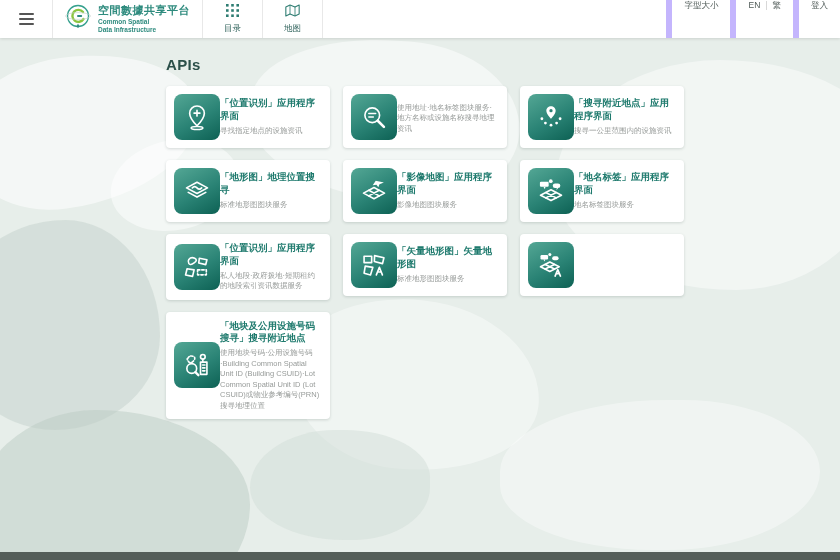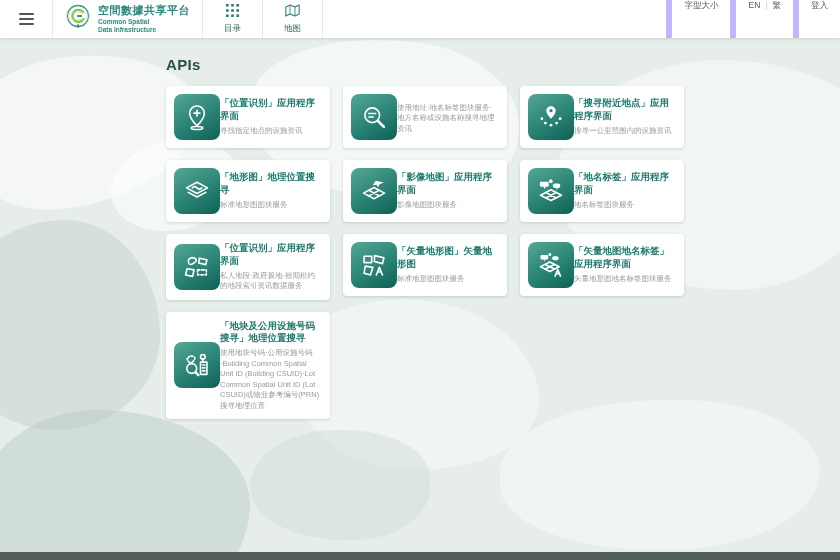--- a/index.html
+++ b/index.html
@@ -291,10 +291,6 @@
           </g>
         </svg>
       </div>
-      <div class="card-body">
-        <div class="card-title">「矢量地图地名标签」应用程序界面</div>
-        <div class="card-desc">矢量地形图地名标签图块服务</div>
-      </div>
     </div>
 
     <div class="card">

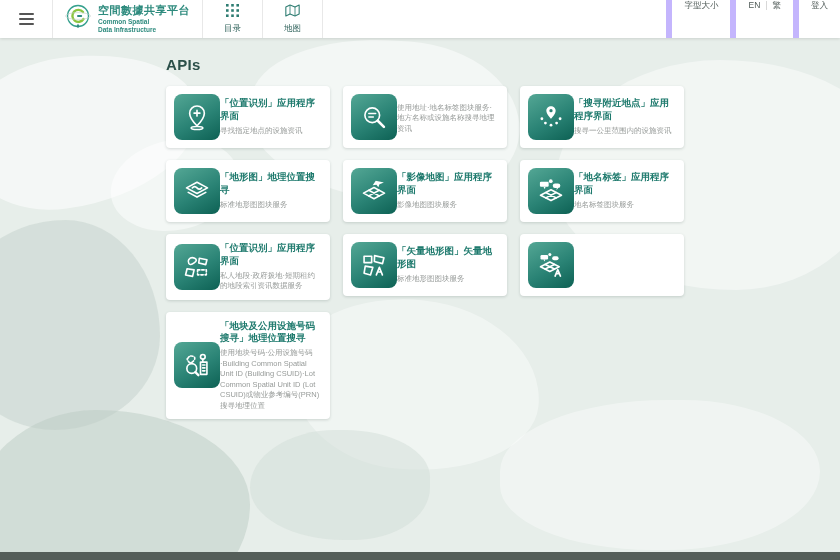--- a/index.html
+++ b/index.html
@@ -308,7 +308,7 @@
           </svg>
       </div>
       <div class="card-body">
-        <div class="card-title">「地块及公用设施号码搜寻」地理位置搜寻</div>
+        <div class="card-title">「地块及公用设施号码搜寻」搜寻附近地点</div>
         <div class="card-desc">使用地块号码·公用设施号码·Building Common Spatial Unit ID (Building CSUID)·Lot Common Spatial Unit ID (Lot CSUID)或物业参考编号(PRN)搜寻地理位置</div>
       </div>
     </div>

